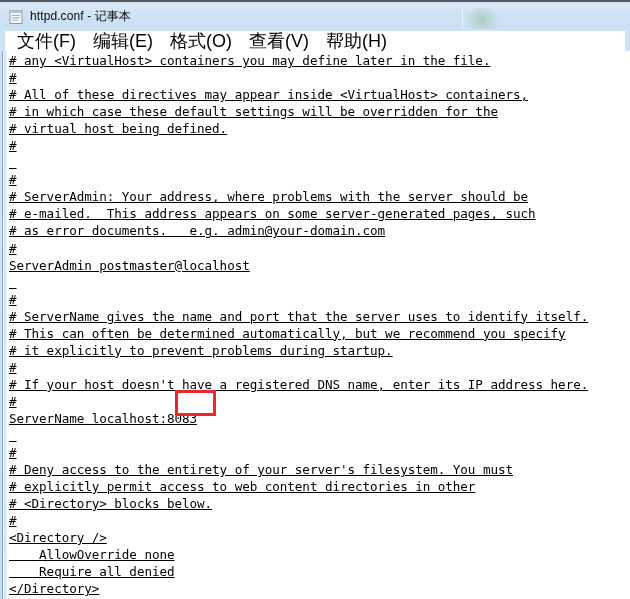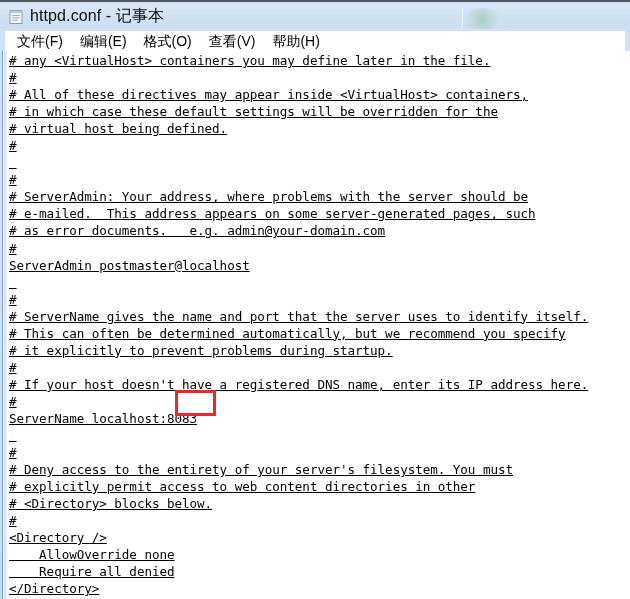--- a/index.html
+++ b/index.html
@@ -51,7 +51,7 @@
     position: relative;
   }
   .title-text {
-    font-size: 16px;
+    font-size: 12px;
     color: #0b0b0b;
     white-space: nowrap;
     letter-spacing: 0.1px;

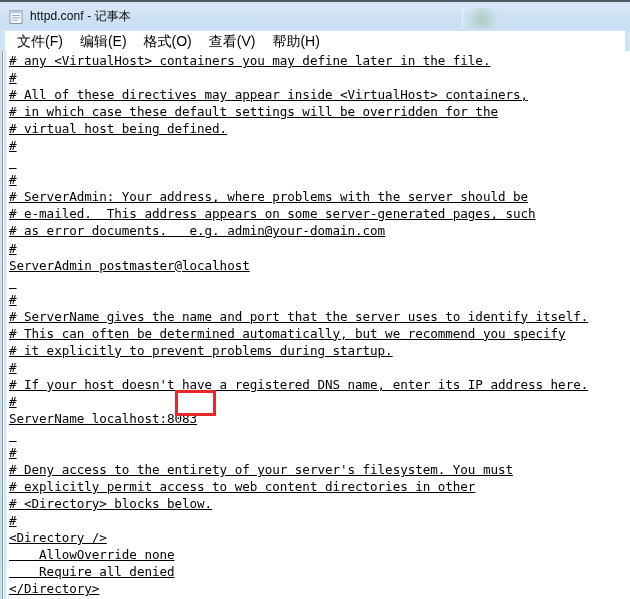--- a/index.html
+++ b/index.html
@@ -89,7 +89,7 @@
     box-sizing: border-box;
   }
   .menu-item {
-    font-size: 14px;
+    font-size: 18px;
     color: #000000;
     padding: 1px 9px 1px 8px;
     white-space: nowrap;

